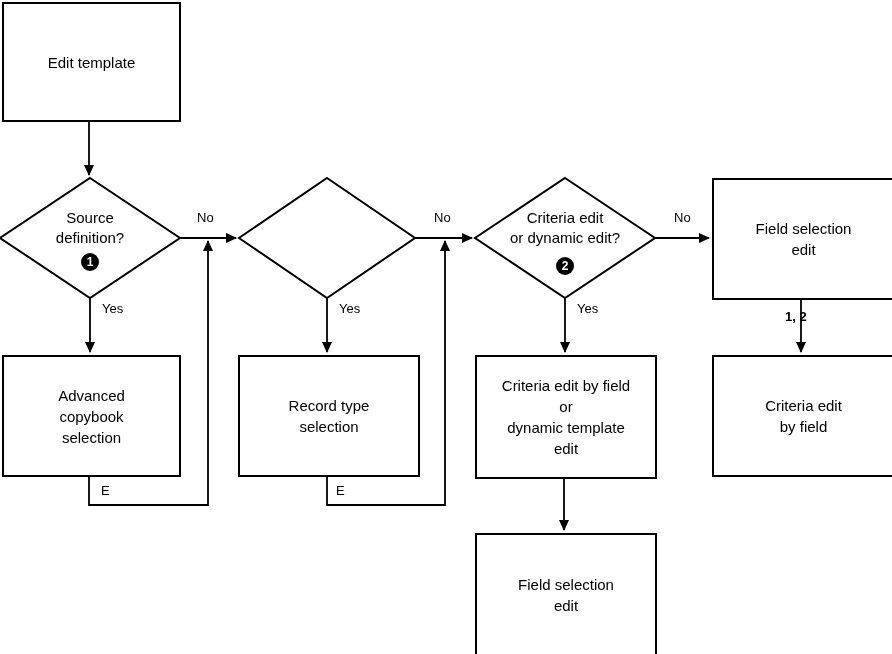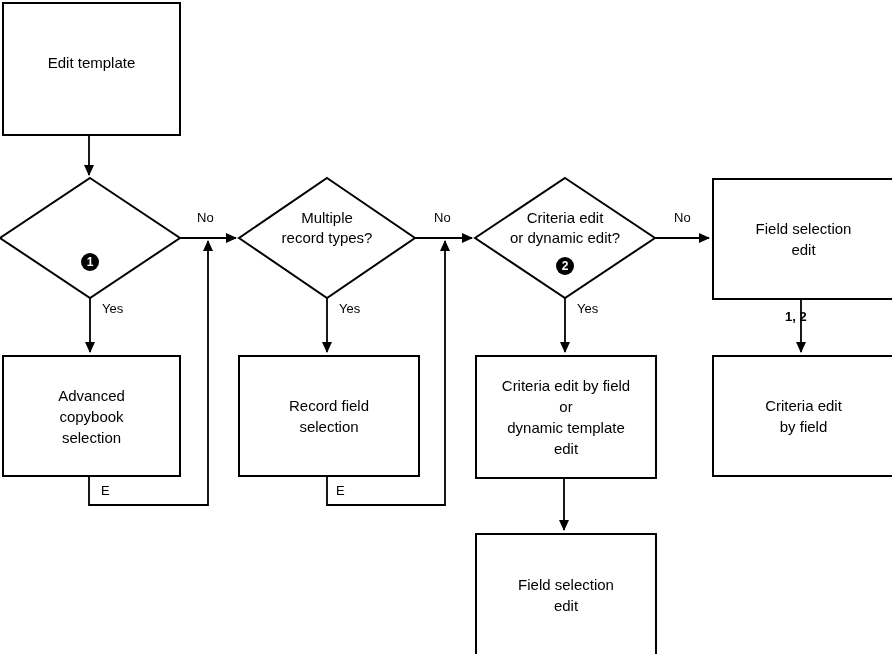--- a/index.html
+++ b/index.html
@@ -87,7 +87,7 @@
     <polyline points="327,473 327,505 445,505 445,241" fill="none" stroke="#000000" stroke-width="1.8" marker-end="url(#arrow)"></polyline>
   </svg>
 
-  <div class="node-box" style="left:2px; top:2px; width:175px; height:116px; padding-bottom:14px;">
+  <div class="node-box" style="left:2px; top:2px; width:175px; height:116px; ">
     <span>Edit template</span>
   </div>
 

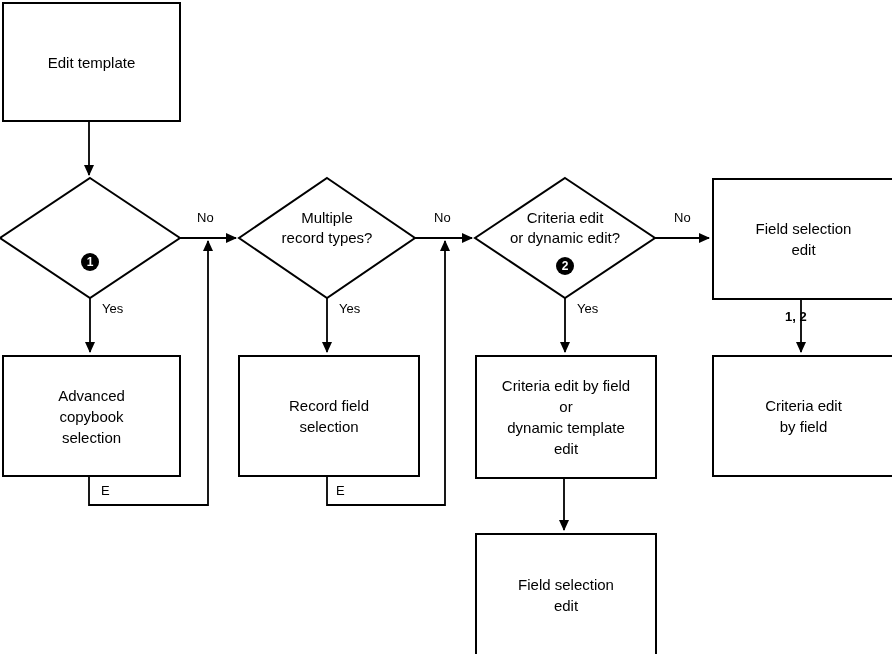--- a/index.html
+++ b/index.html
@@ -124,6 +124,8 @@
 edit</span>
   </div>
 
+  <div class="diamond-label" style="left:10px; top:208px; width:160px;">Source
+definition?</div>
   <div class="badge" style="left:81px; top:253px;">1</div>
 
   <div class="diamond-label" style="left:247px; top:208px; width:160px;">Multiple

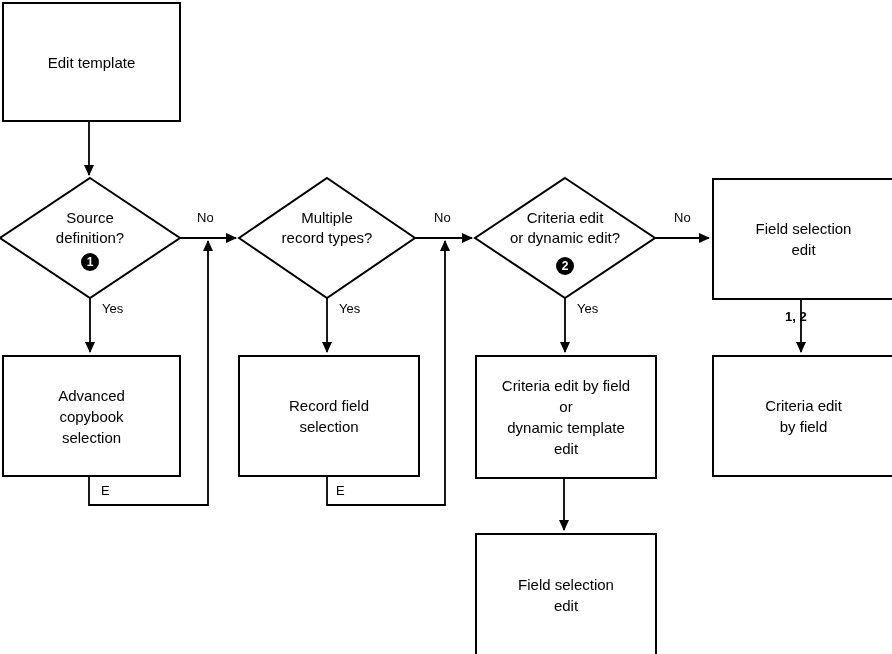--- a/index.html
+++ b/index.html
@@ -128,8 +128,6 @@
 definition?</div>
   <div class="badge" style="left:81px; top:253px;">1</div>
 
-  <div class="diamond-label" style="left:247px; top:208px; width:160px;">Multiple
-record types?</div>
 
   <div class="diamond-label" style="left:480px; top:208px; width:170px;">Criteria edit
 or dynamic edit?</div>

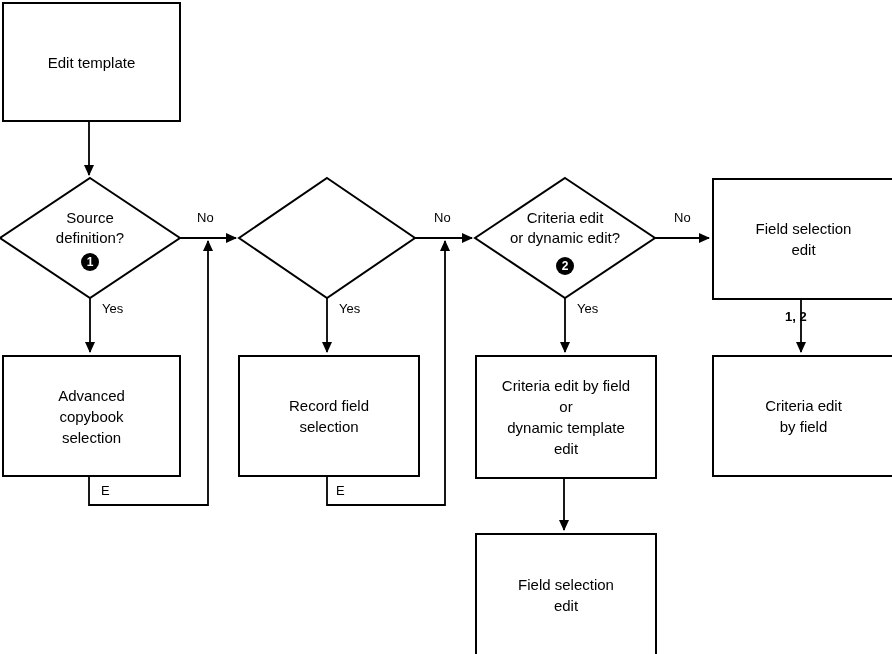--- a/index.html
+++ b/index.html
@@ -103,7 +103,7 @@
   </div>
 
   <div class="node-box" style="left:238px; top:355px; width:178px; height:118px;">
-    <span>Record field
+    <span>Record type
 selection</span>
   </div>
 

